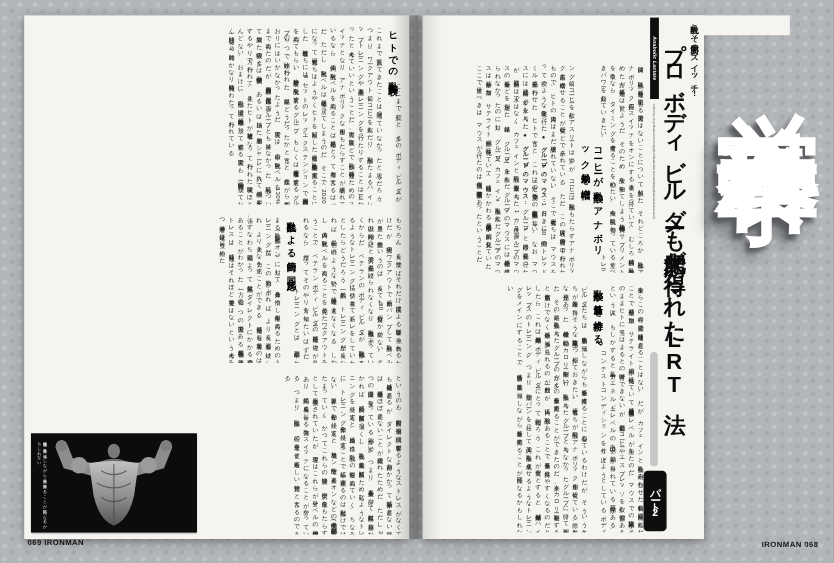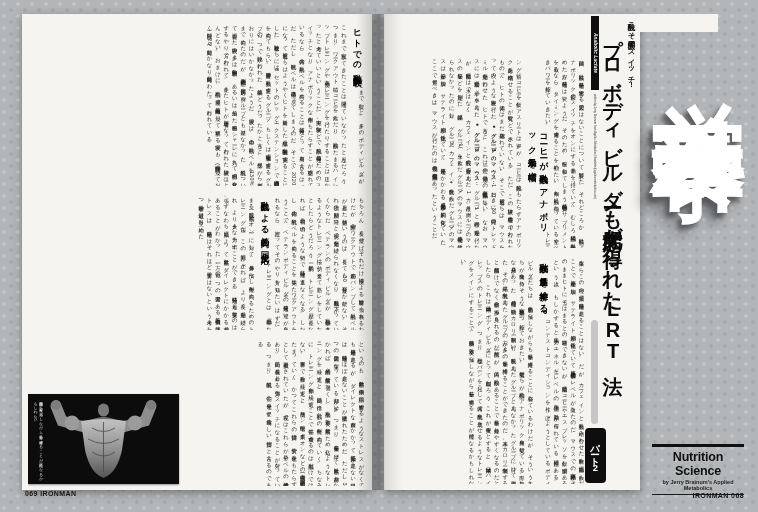--- a/index.html
+++ b/index.html
@@ -98,12 +98,6 @@
 
   <div id="magazine-title">栄養科学</div>
 
-  <div id="nutrition-block">
-    <div class="rule-thick"></div>
-    <div id="nutrition-title">Nutrition Science</div>
-    <div id="nutrition-byline">by Jerry Brainum's Applied Metabolics</div>
-    <div class="rule-thin"></div>
-  </div>
 
   <div class="page-number" id="page-number-left">069 IRONMAN</div>
   <div class="page-number" id="page-number-right">IRONMAN 068</div>

